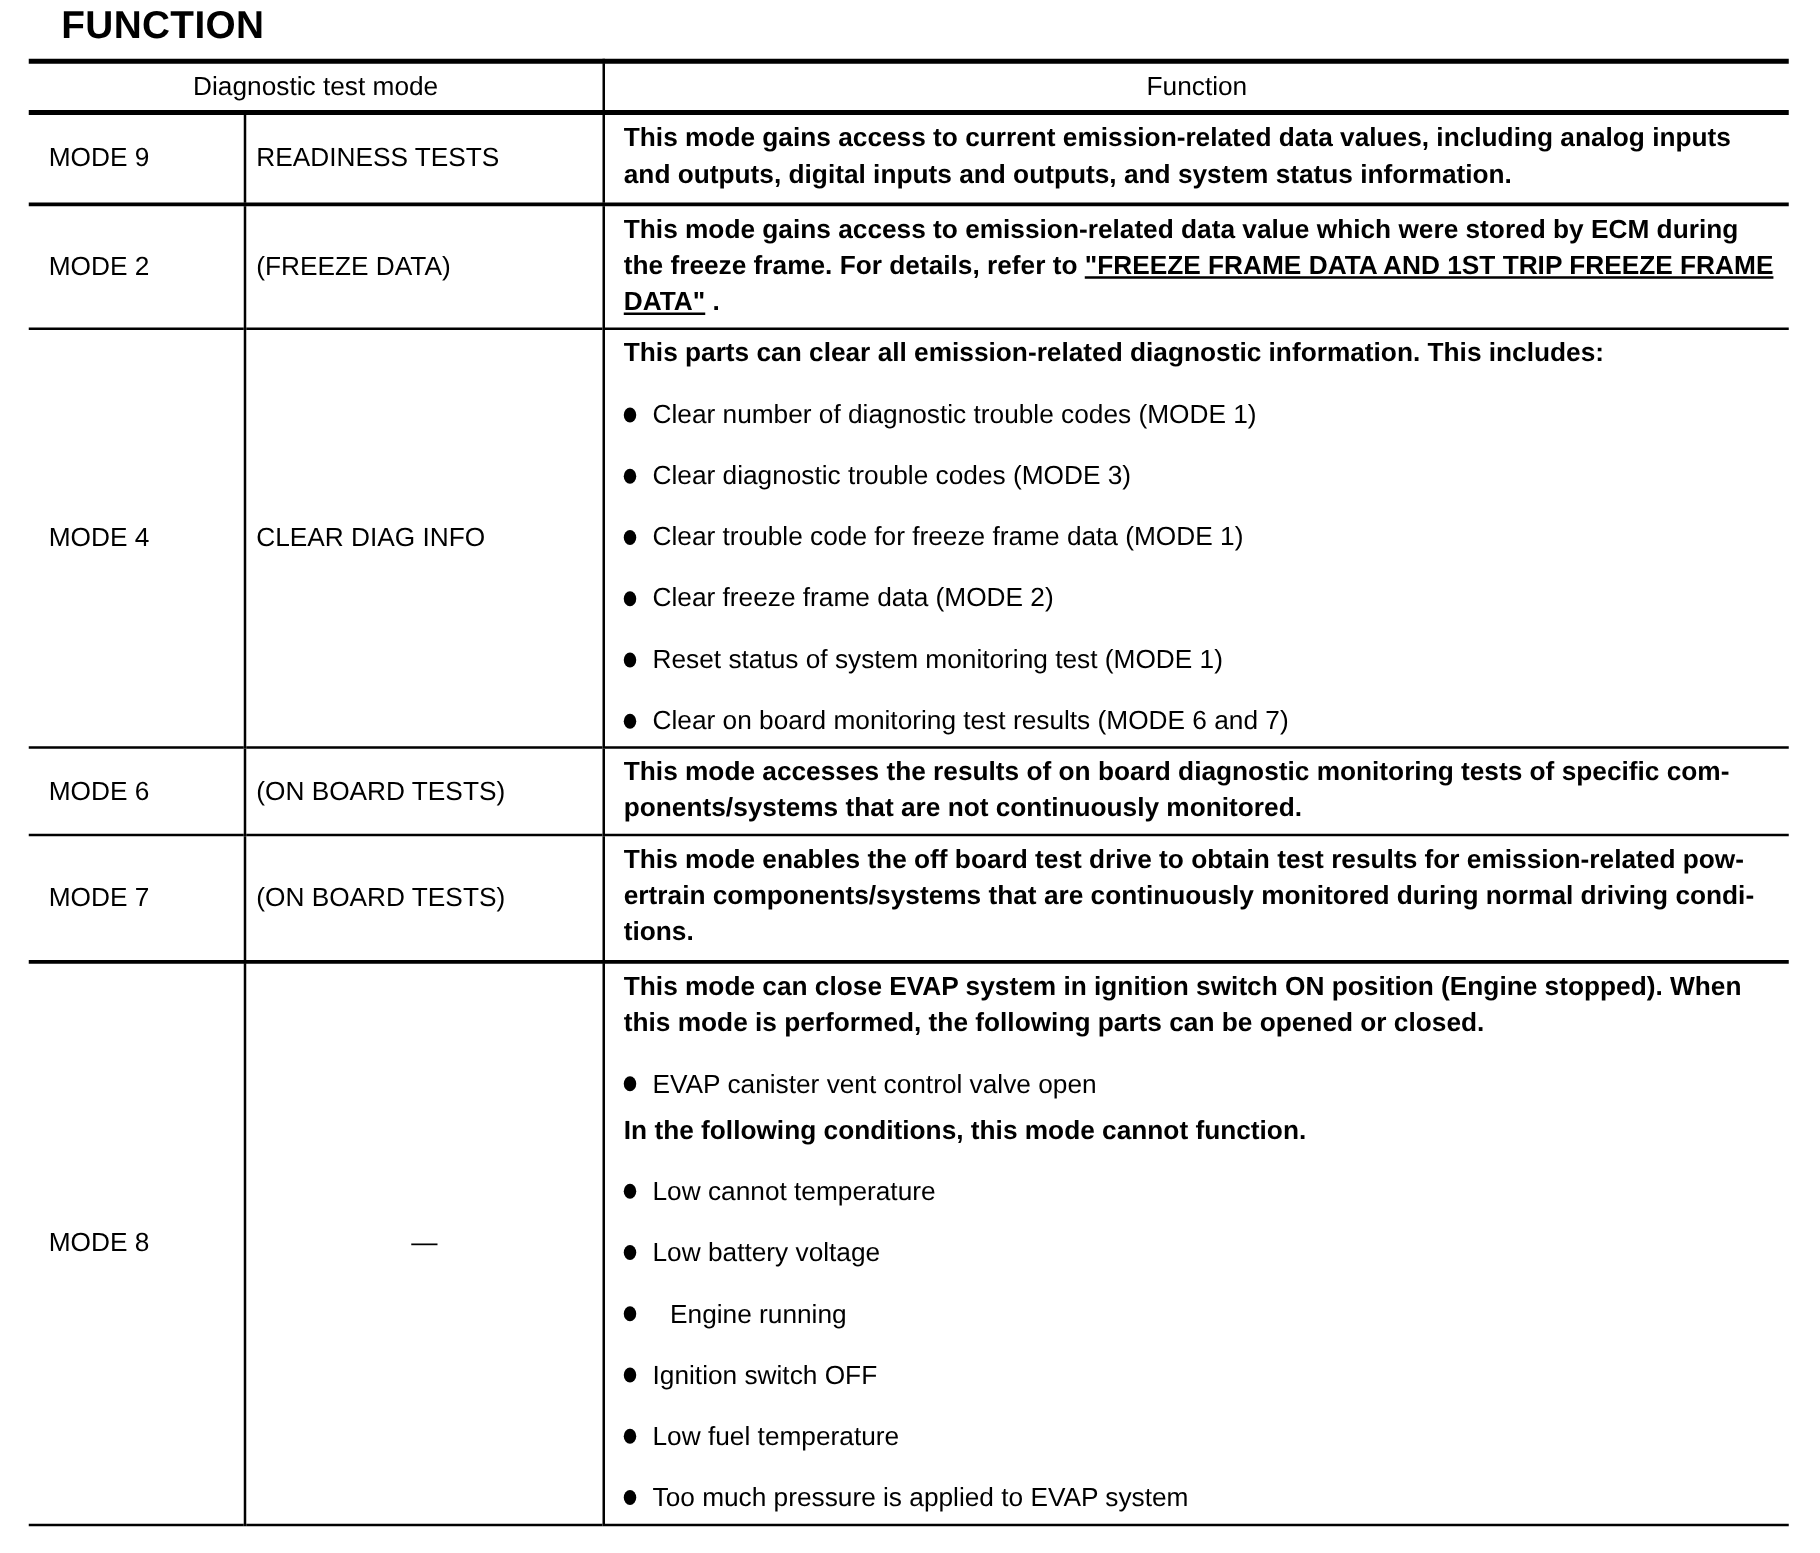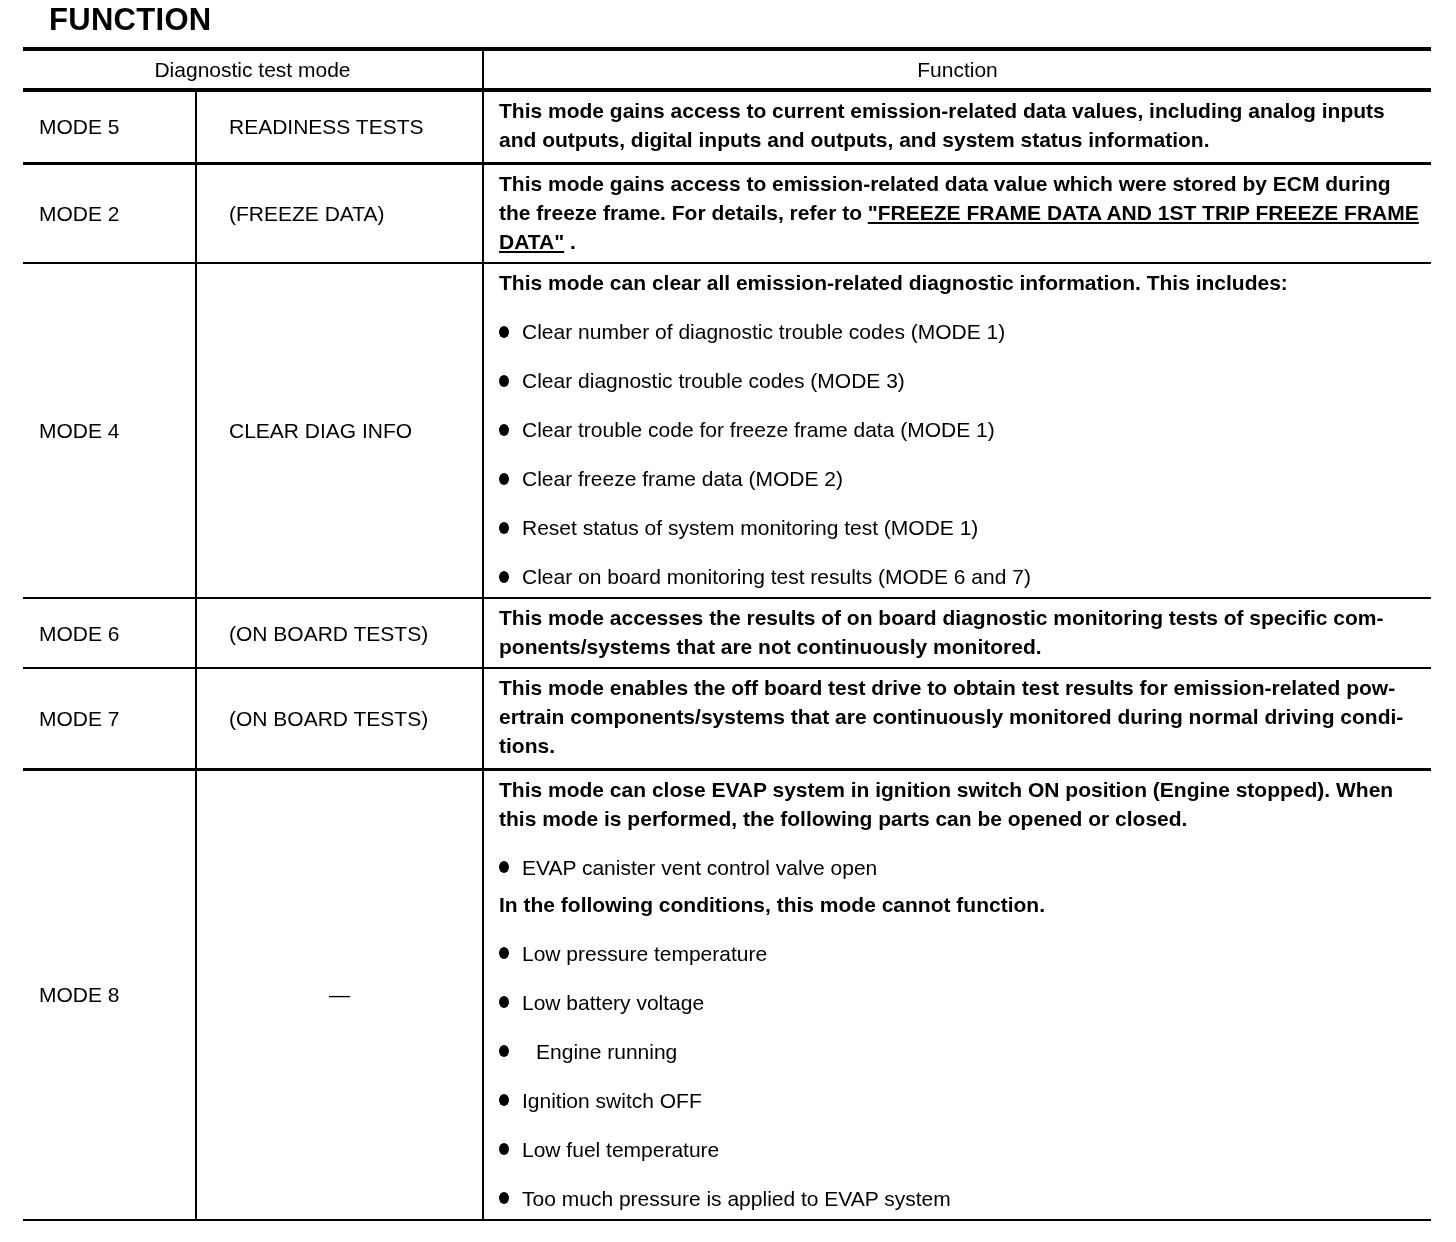--- a/index.html
+++ b/index.html
@@ -64,7 +64,7 @@
   <tbody>
 
     <tr class="thick" style="height:73px">
-      <td class="mode">MODE 5</td>
+      <td class="mode">MODE 9</td>
       <td class="name">READINESS TESTS</td>
       <td class="fn">
         <p>This mode gains access to current emission-related data values, including analog inputs and outputs, digital inputs and outputs, and system status information.</p>

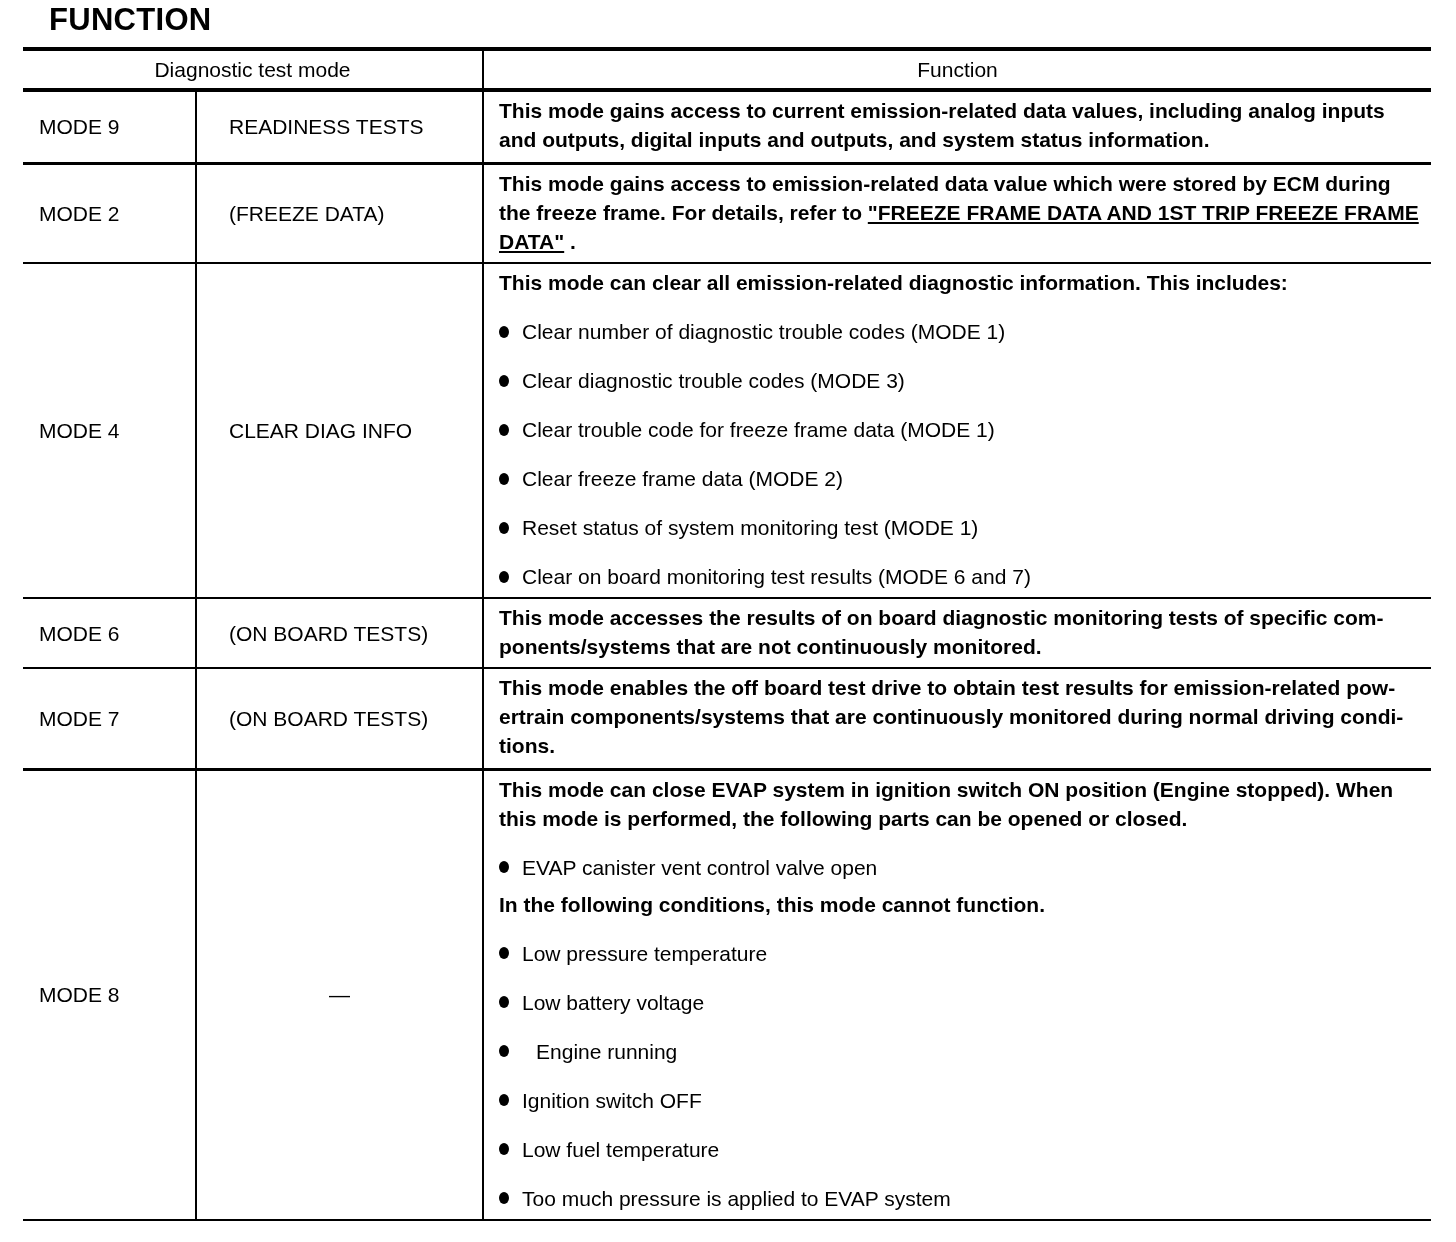--- a/index.html
+++ b/index.html
@@ -28,7 +28,7 @@
     table.ft th.h1 { border-right: 2px solid #000; }
     table.ft td { padding: 0; vertical-align: middle; }
     table.ft td.mode { padding-left: 16px; border-right: 2px solid #000; }
-    table.ft td.name { padding-left: 32px; border-right: 2px solid #000; }
+    table.ft td.name { padding-left: 8px; border-right: 2px solid #000; }
     table.ft td.name.center { padding-left: 0; text-align: center; }
     table.ft td.fn { padding: 4px 8px 6px 15px; vertical-align: top; }
     table.ft tbody tr { border-bottom: 2px solid #000; }

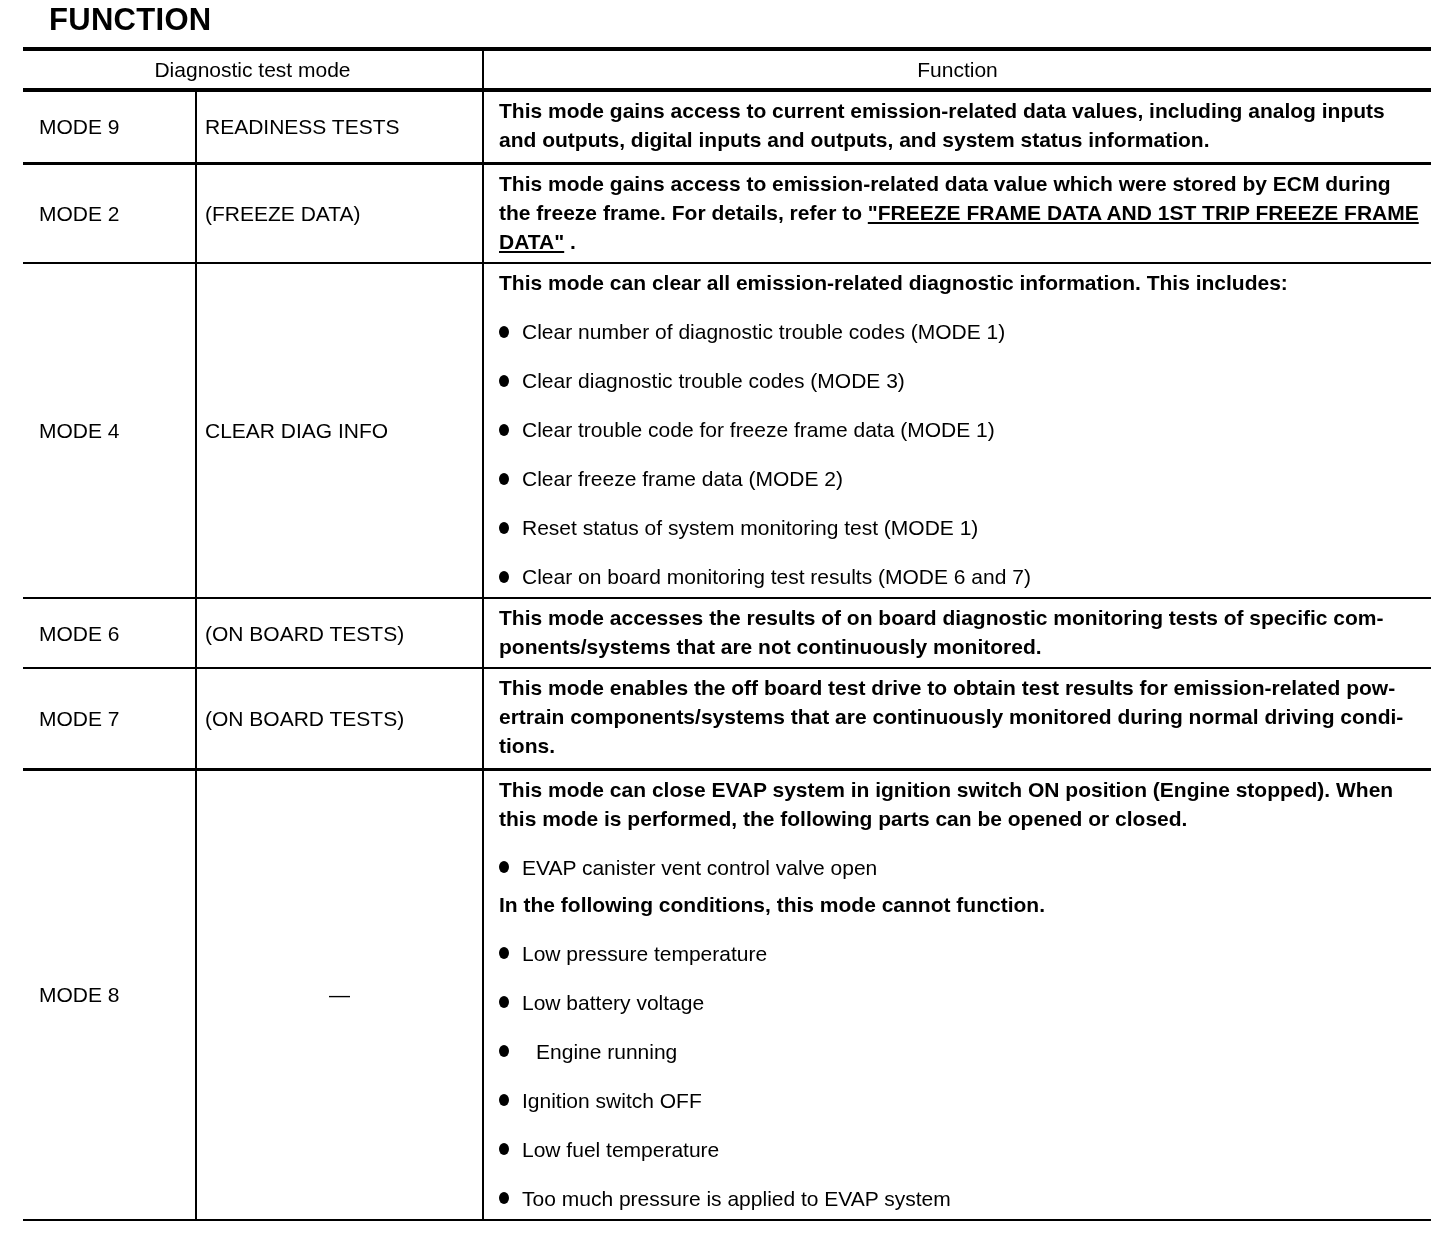--- a/index.html
+++ b/index.html
@@ -84,7 +84,7 @@
       <td class="mode">MODE 4</td>
       <td class="name">CLEAR DIAG INFO</td>
       <td class="fn">
-        <p>This mode can clear all emission-related diagnostic information. This includes:</p>
+        <p>This parts can clear all emission-related diagnostic information. This includes:</p>
         <div class="bul">
             <span class="dot"></span>
             <span>Clear number of diagnostic trouble codes (MODE 1)</span>

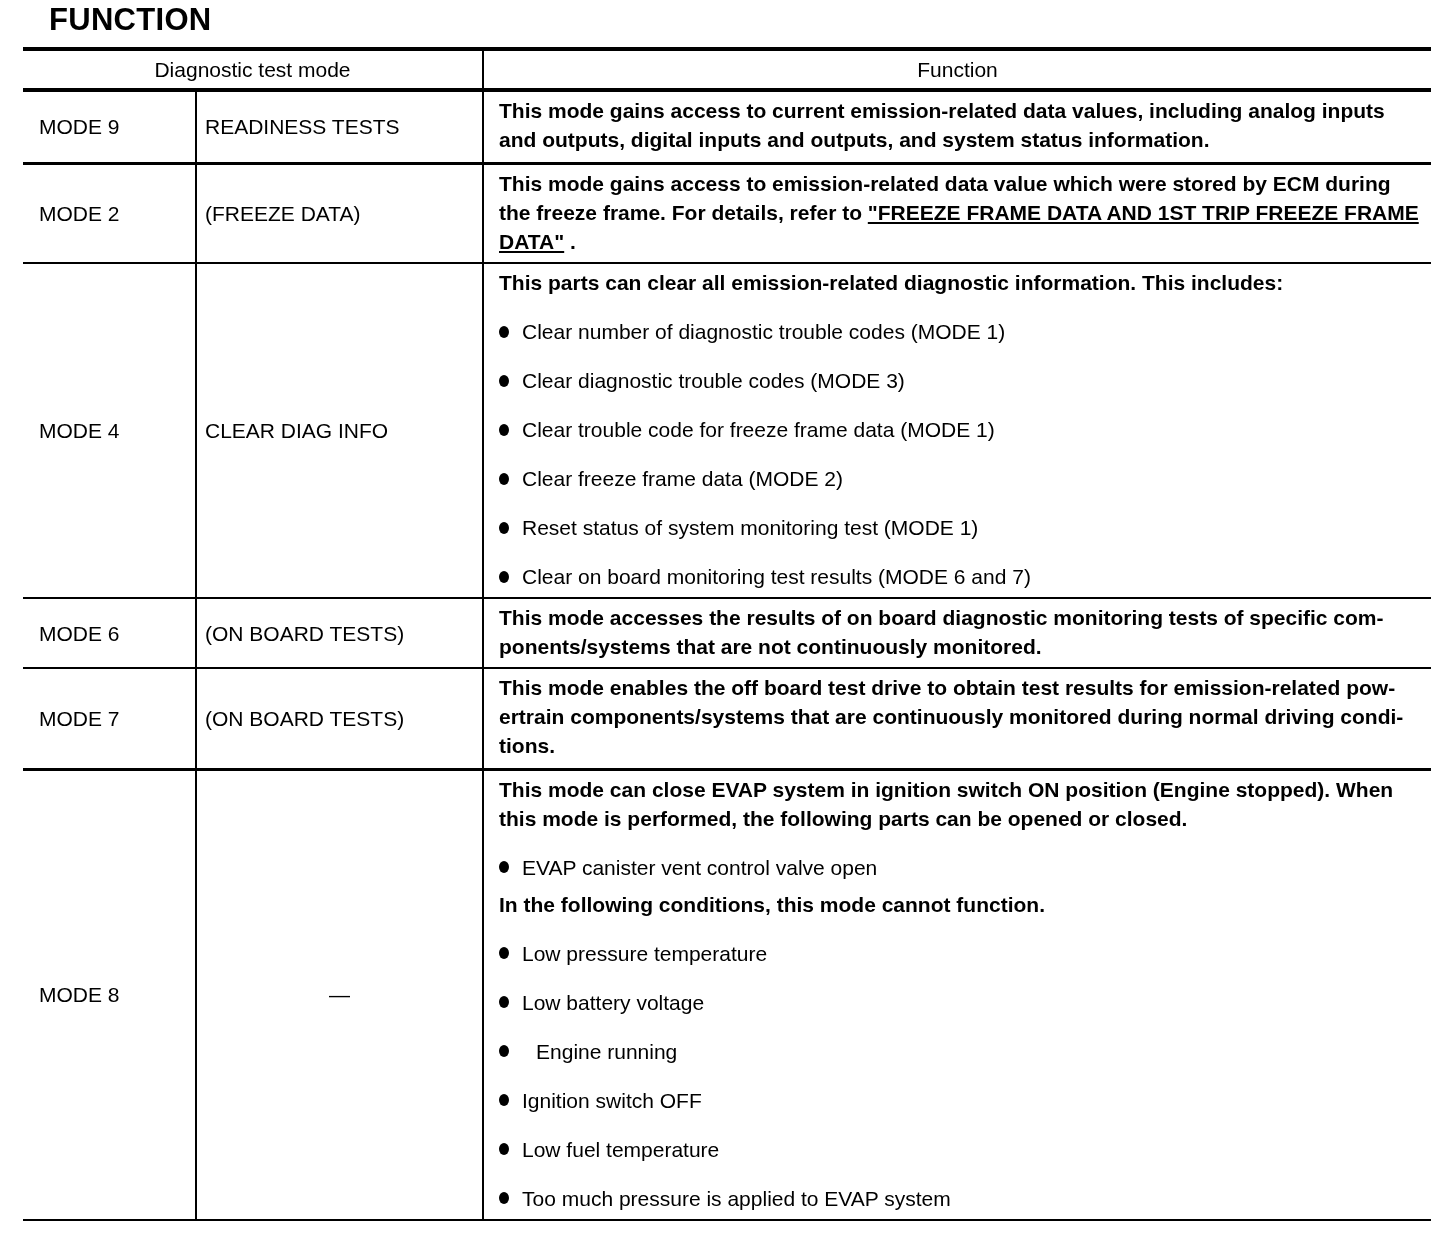--- a/index.html
+++ b/index.html
@@ -140,7 +140,7 @@
         <p class="para2">In the following conditions, this mode cannot function.</p>
         <div class="bul">
             <span class="dot"></span>
-            <span>Low pressure temperature</span>
+            <span>Low cannot temperature</span>
           </div>
         <div class="bul">
             <span class="dot"></span>

